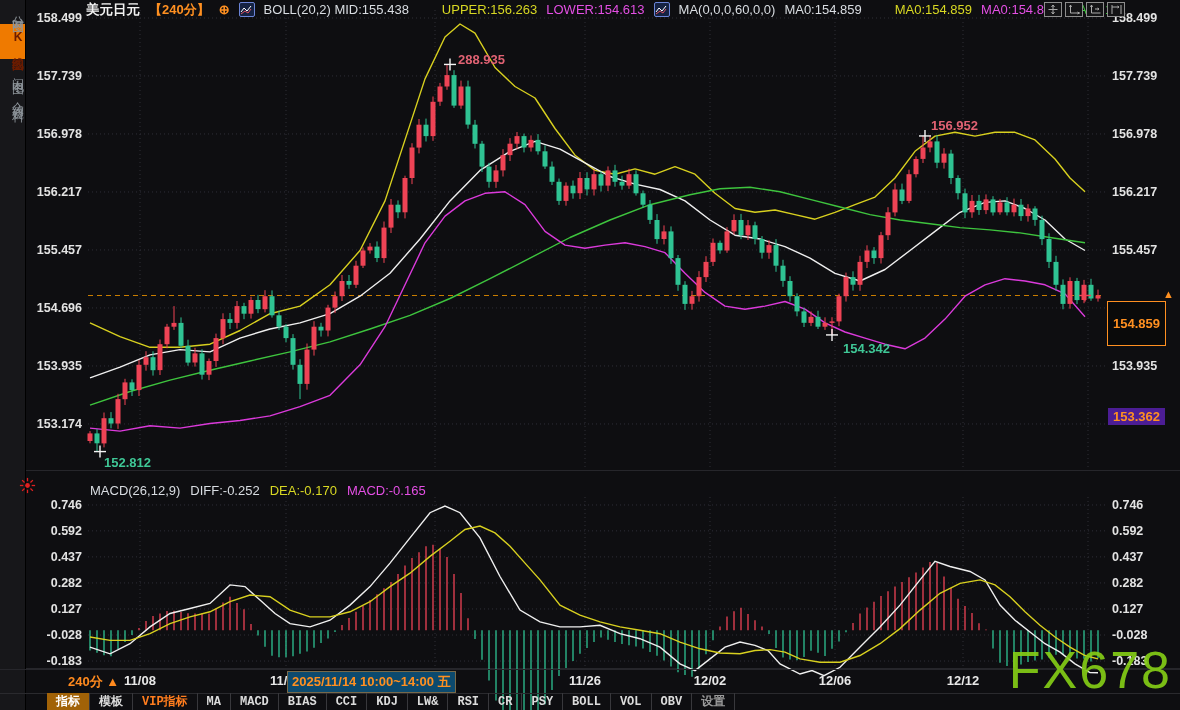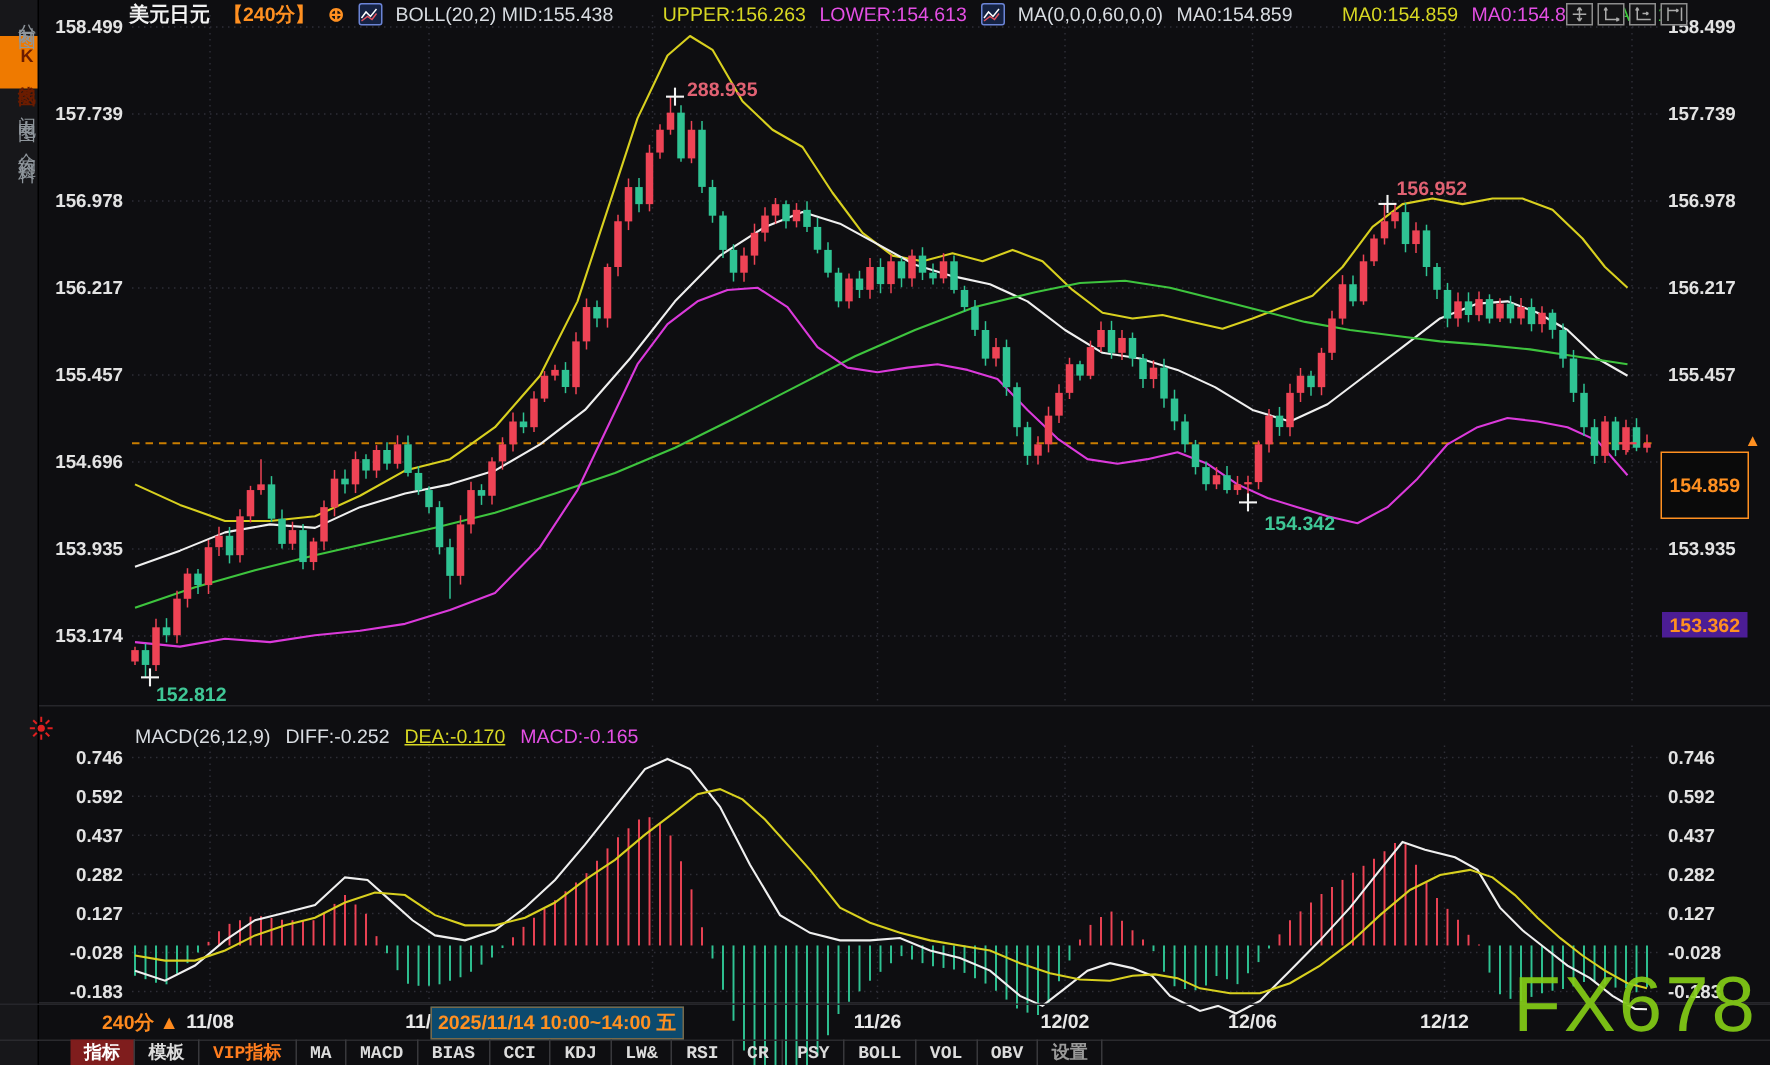--- a/index.html
+++ b/index.html
@@ -36,7 +36,7 @@
   #low-box{left:1108px;top:408px;background:#4c1d95;color:#ff9021;font-size:13px;font-weight:bold;padding:1px 5px;z-index:4;}
   
   #macd-header{left:90px;top:483px;display:flex;gap:10px;font-size:13px;white-space:nowrap;z-index:3;}
-  #macd-header .w{color:#d9dde2;} #macd-header .y{color:#d8d823;text-decoration:underline;} #macd-header .m{color:#e44fe4;}
+  #macd-header .w{color:#d9dde2;} #macd-header .y{color:#d8d823;} #macd-header .m{color:#e44fe4;}
   
   #xaxis-row{left:0;top:669px;width:1180px;height:23px;border-top:1px solid #26262b;border-bottom:1px solid #2a2a2e;z-index:3;}
   #period-label{position:absolute;left:68px;top:3px;color:#ff8a1e;font-size:13px;font-weight:bold;}

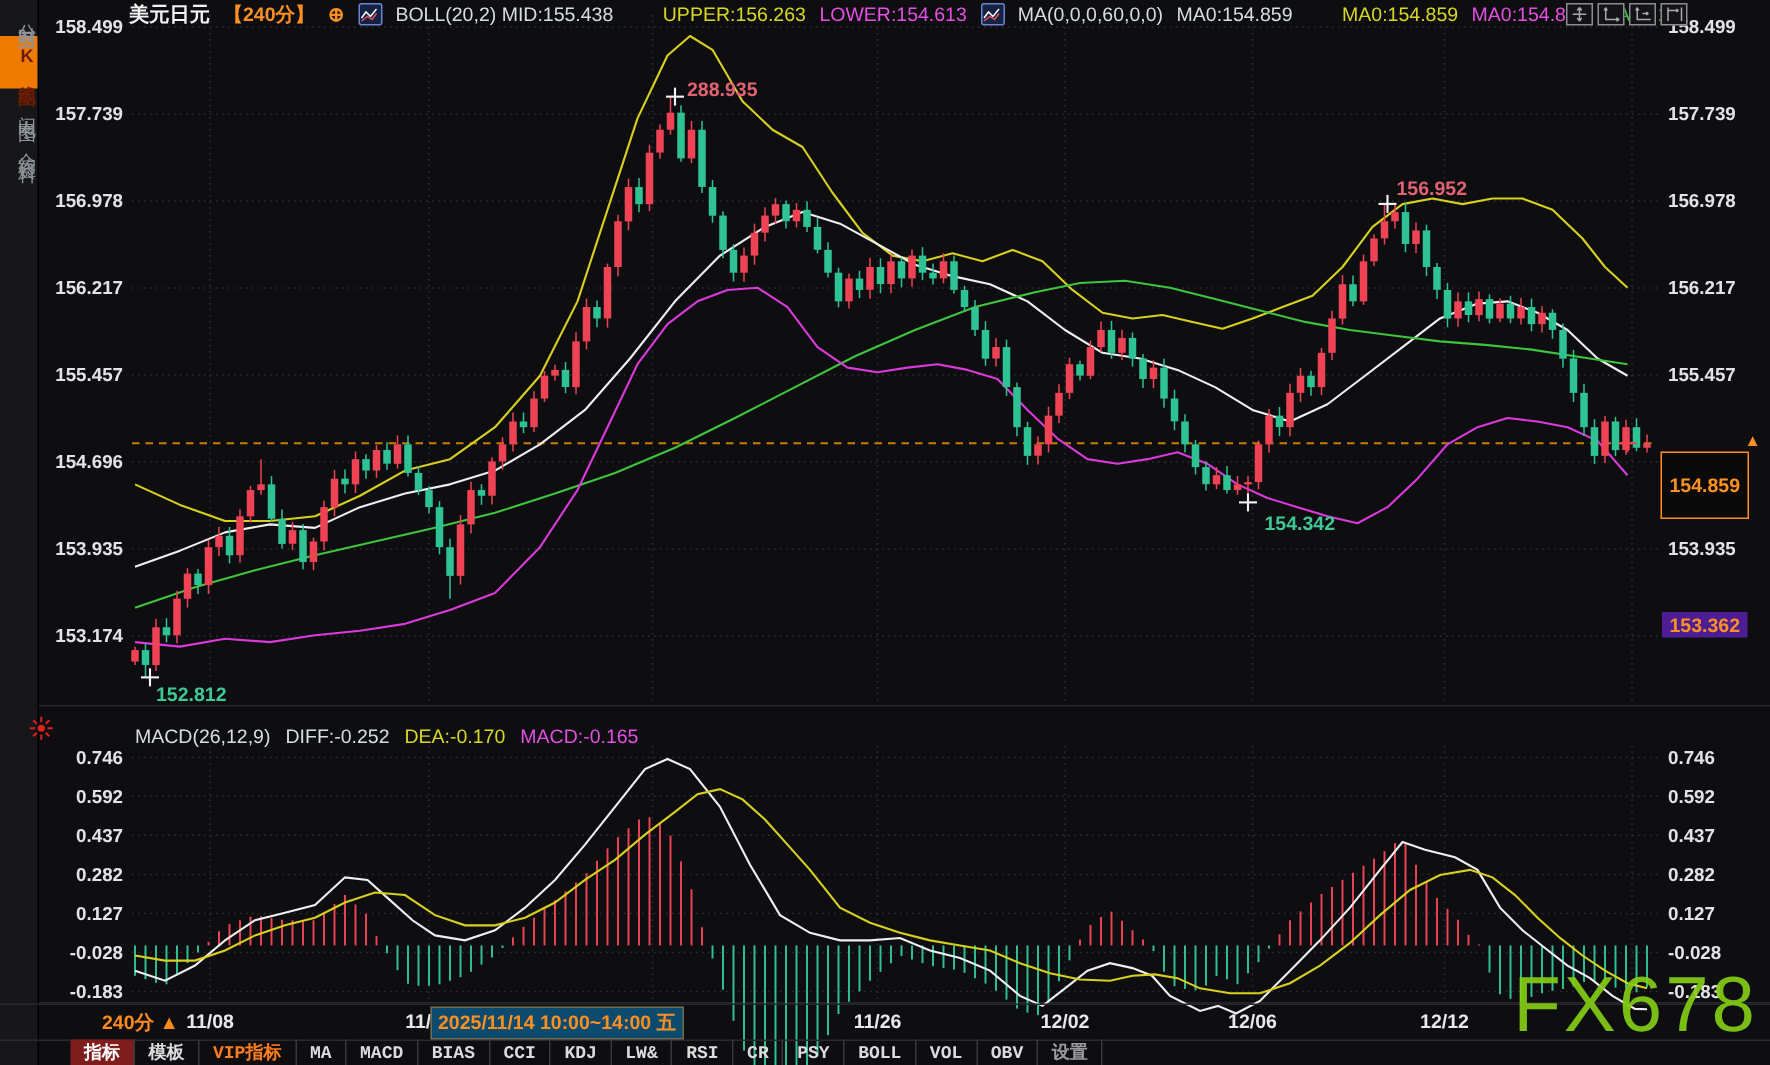--- a/index.html
+++ b/index.html
@@ -47,7 +47,7 @@
   #toolbar{left:47px;top:693px;height:17px;display:flex;align-items:stretch;z-index:4;font-family:"Liberation Mono",monospace;}
   .tb-item{display:flex;align-items:center;padding:0 9px;font-size:12px;font-weight:bold;color:#dcdcdc;
            border-right:1px solid #38383c;cursor:pointer;white-space:nowrap;}
-  .tb-item.active{background:#7f1d1d;color:#fff;}
+  .tb-item.active{background:#a16207;color:#fff;}
   .tb-item.vip{color:#ff7d1e;}
   .tb-item.dim{color:#9a9a9a;}
   #watermark{right:8px;bottom:10px;font-size:52px;letter-spacing:2px;color:#84cc16;opacity:.92;z-index:6;pointer-events:none;font-weight:400;}

